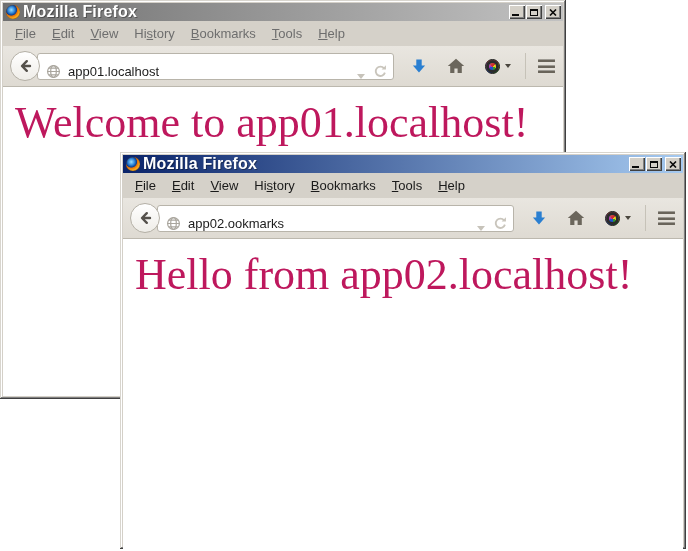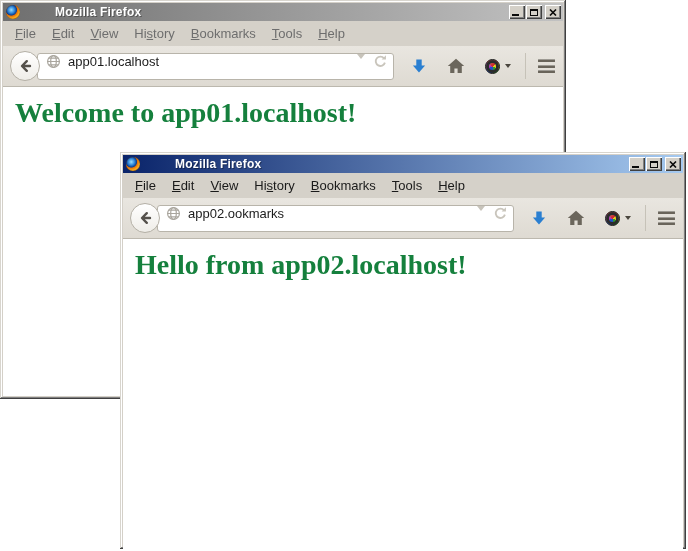--- a/index.html
+++ b/index.html
@@ -18,8 +18,8 @@
            background:radial-gradient(circle at 38% 35%,#9adfff 0%,#2f86d8 26%,#0b3f8f 42%,
                       #e57009 48%,#ffb41e 68%,#b34700 100%);
            box-shadow:inset 0 0 1px #5a2d00;}
-  .title-text{color:#ffffff;font-size:12px;font-weight:bold;letter-spacing:0.2px;
-              text-shadow:1px 1px 0 rgba(0,0,0,0.35);flex:1;white-space:nowrap;overflow:hidden;margin-left:32px;}
+  .title-text{color:#ffffff;font-size:16px;font-weight:bold;letter-spacing:0.2px;
+              text-shadow:1px 1px 0 rgba(0,0,0,0.35);flex:1;white-space:nowrap;overflow:hidden;}
   .tb-btn{width:16px;height:14px;background:#d4d0c8;flex:0 0 auto;position:relative;
           box-shadow:inset 1px 1px 0 #ffffff,inset -1px -1px 0 #404040,inset -2px -2px 0 #808080;
           display:flex;align-items:center;justify-content:center;}

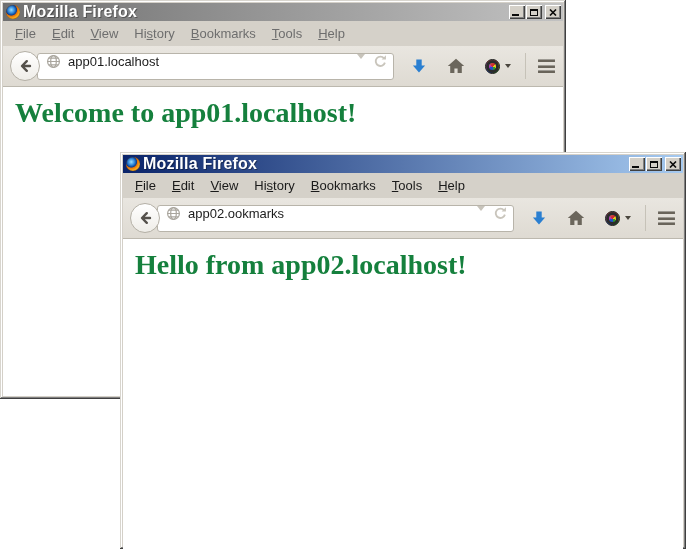--- a/index.html
+++ b/index.html
@@ -43,7 +43,7 @@
             background:linear-gradient(#ffffff,#efede8);border:1px solid #b4b0a6;
             display:flex;align-items:center;justify-content:center;box-sizing:border-box;}
   .urlbar{flex:1;height:27px;background:#ffffff;border:1px solid #b8b4aa;border-radius:3px;
-          margin-left:-3px;display:flex;align-items:flex-start;padding:0 5px 0 8px;box-sizing:border-box;}
+          margin-left:-3px;display:flex;align-items:flex-end;padding:0 5px 0 8px;box-sizing:border-box;}
   .globe{flex:0 0 auto;margin-right:7px;display:flex;}
   .url-text{flex:1;font-size:13px;color:#1c1c1c;white-space:nowrap;overflow:hidden;}
   .drop-tri{width:0;height:0;border-left:4px solid transparent;border-right:4px solid transparent;

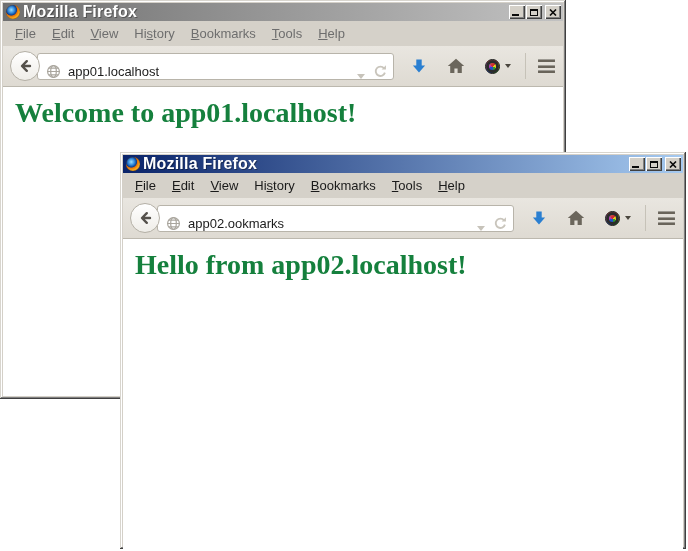--- a/index.html
+++ b/index.html
@@ -67,8 +67,8 @@
   
   .content{background:#ffffff;height:309px;position:relative;overflow:hidden;}
   .win2 .content{height:348px;}
-  .content h1{margin:10px 0 0 12px;font-family:"Liberation Serif",serif;font-weight:bold;
-              font-size:28px;color:#15803d;letter-spacing:0;}
+  .content h1{margin:10px 0 0 12px;font-family:"Liberation Serif",serif;font-weight:normal;
+              font-size:44px;color:#be185d;letter-spacing:0;}
   .resize-grip{position:absolute;right:1px;bottom:1px;width:12px;height:12px;}
   .resize-grip i{position:absolute;width:2px;height:2px;background:#9a968c;box-shadow:1px 1px 0 #ffffff;}
   .g1{right:1px;bottom:1px;} .g2{right:5px;bottom:1px;} .g3{right:9px;bottom:1px;}

